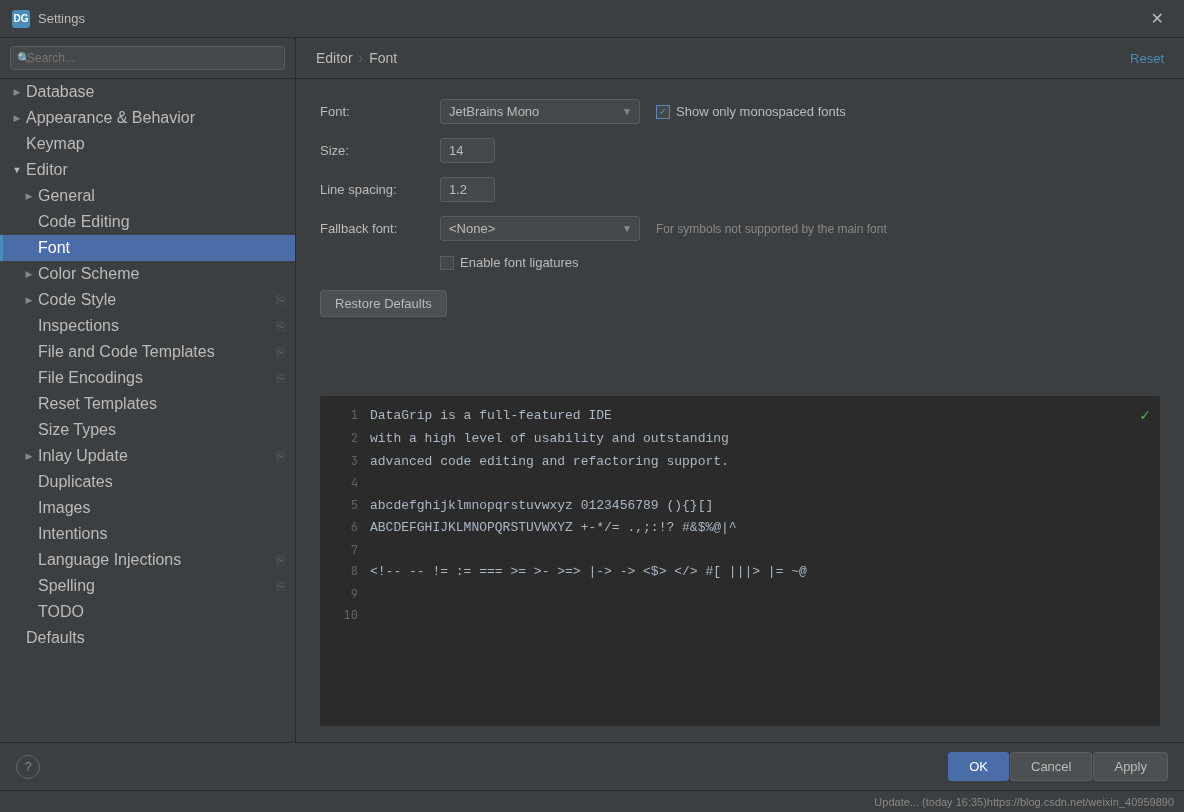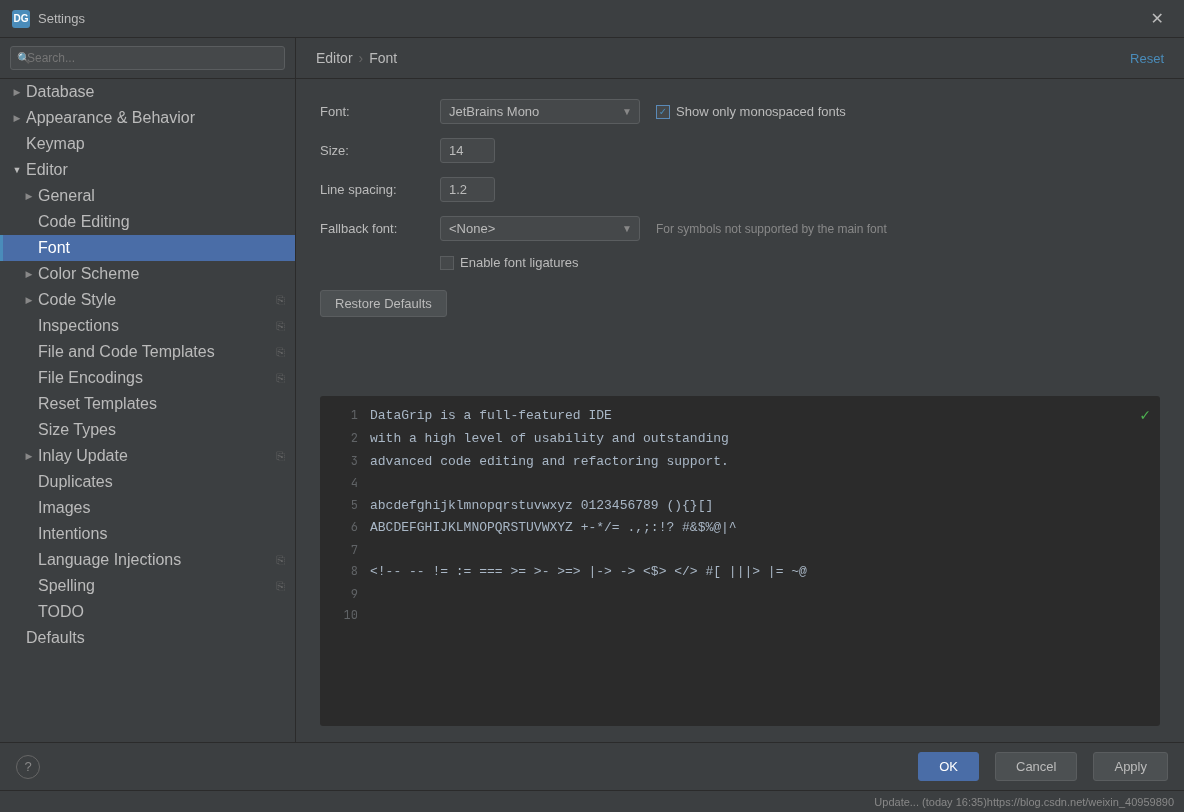--- a/index.html
+++ b/index.html
@@ -392,7 +392,7 @@
 
     .bottom-actions {
       display: flex;
-      gap: 16px;
+      gap: 1px;
       align-items: center;
     }
 

